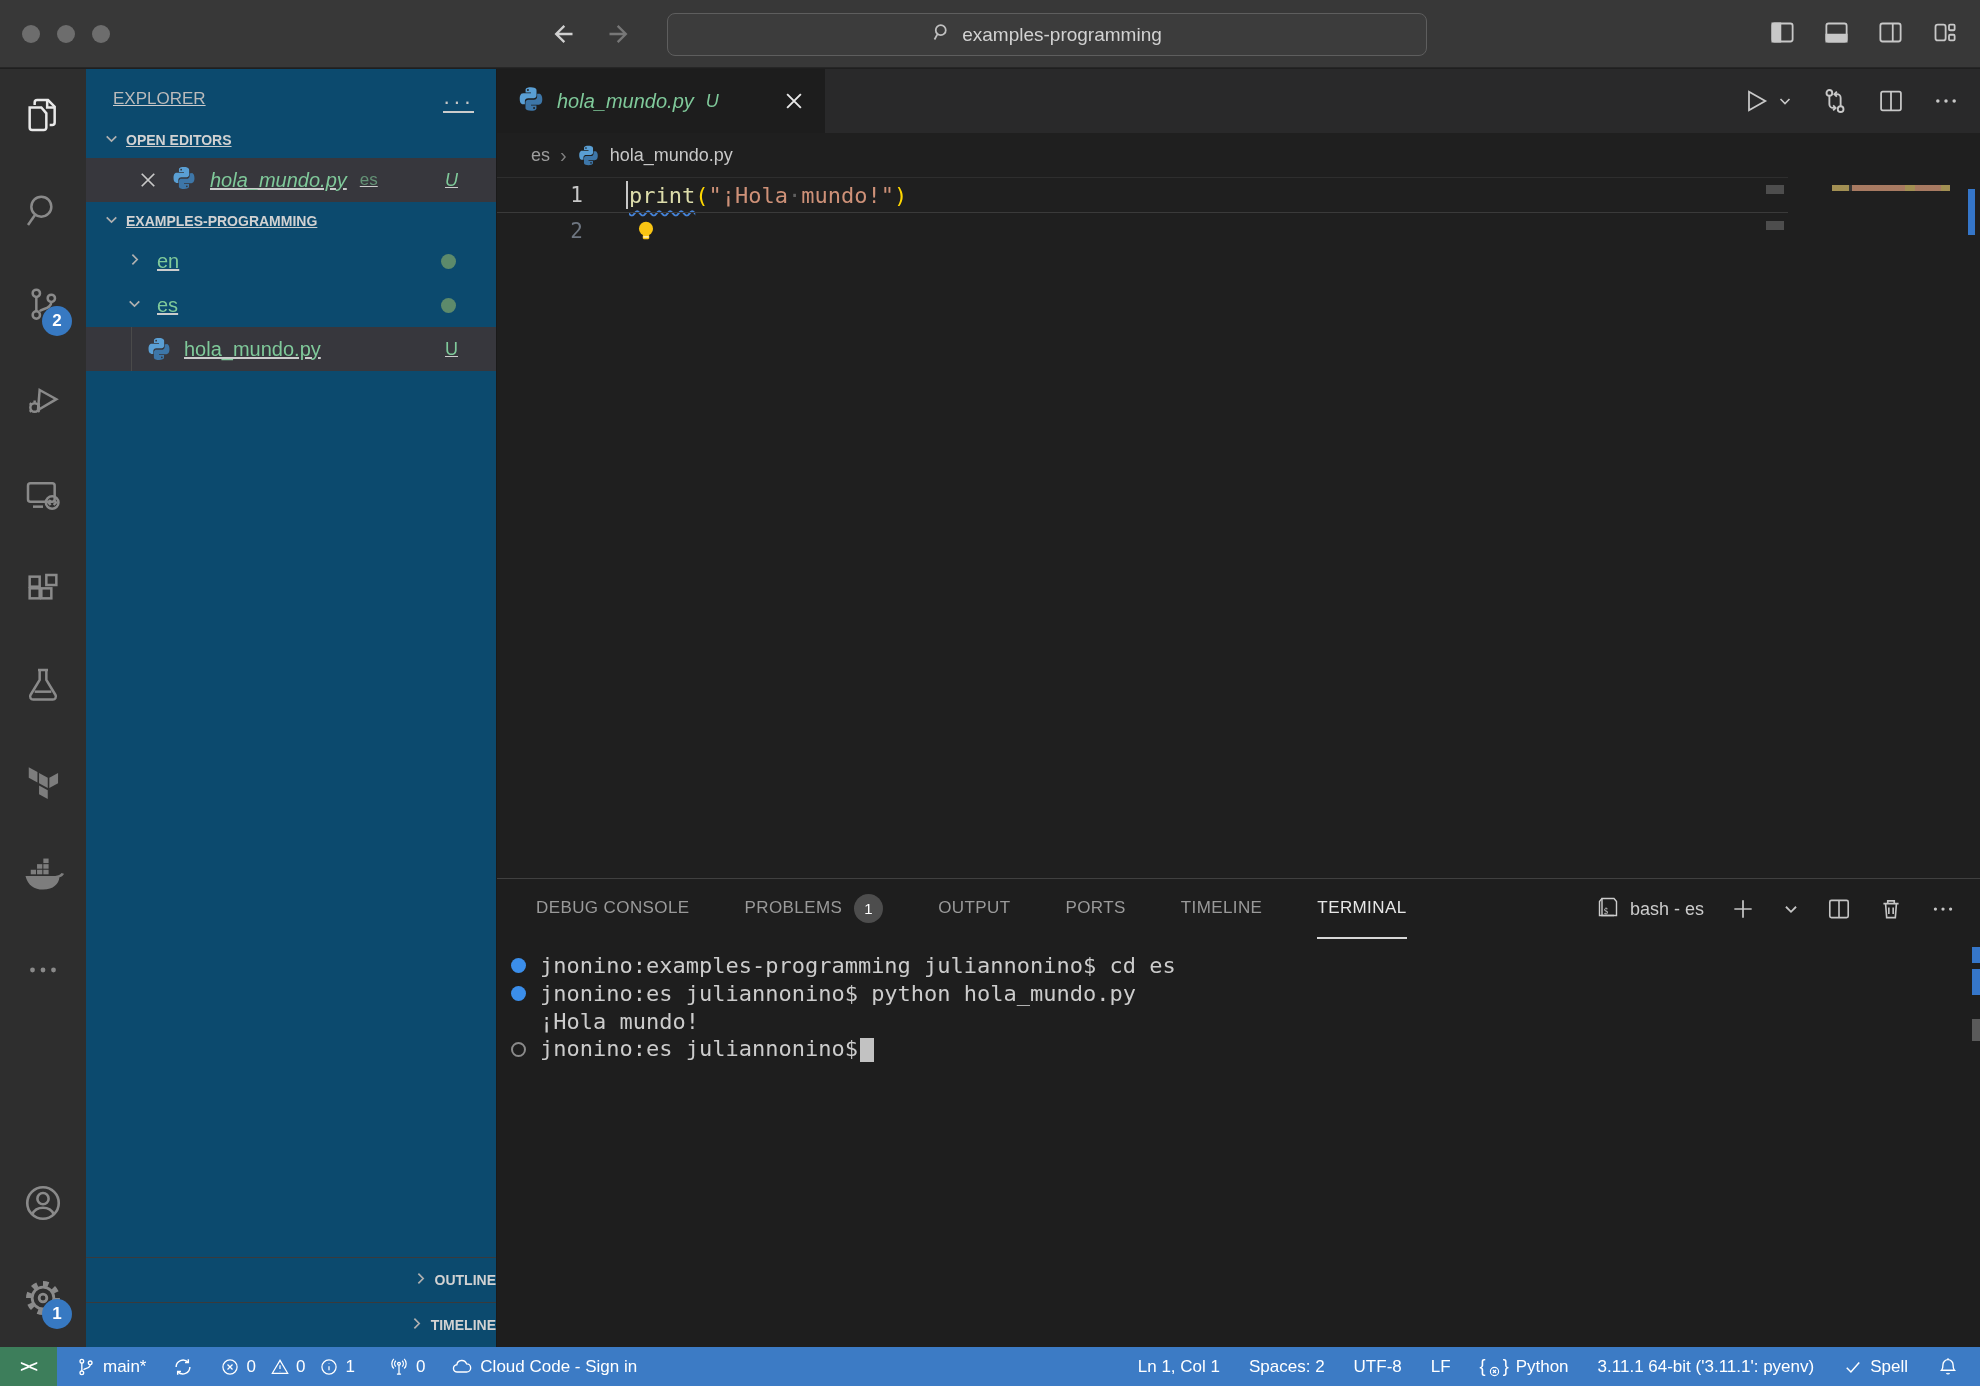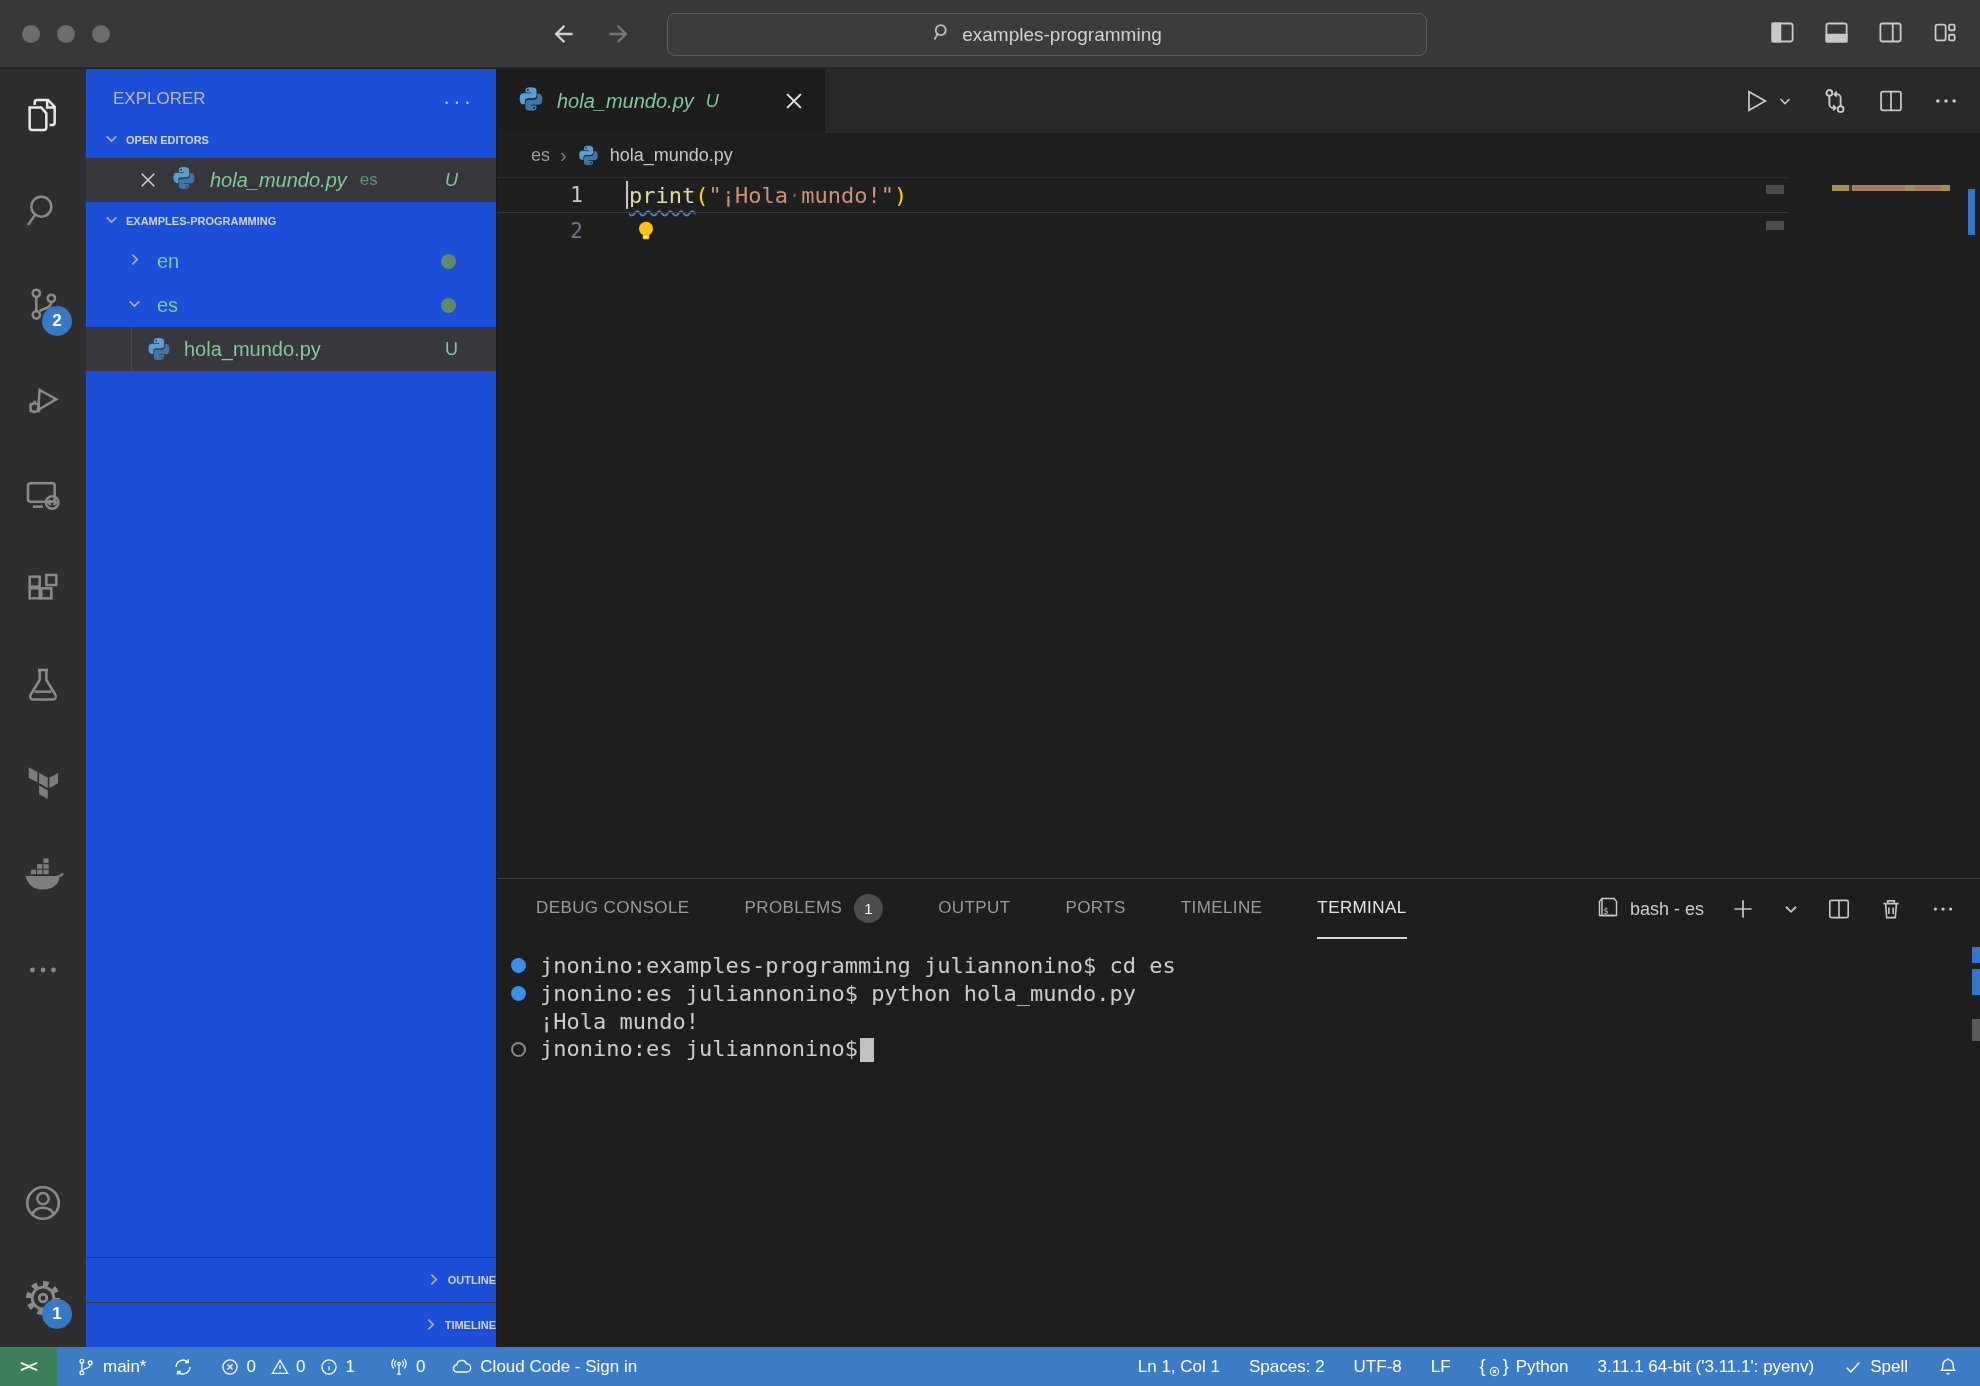--- a/index.html
+++ b/index.html
@@ -32,7 +32,7 @@
   .ab-bottom { margin-top:auto; }
 
   
-  .sidebar { width:411px; background:#1d4ed8; color:#cccccc; position:relative; flex-shrink:0; border-right:1px solid #1a1a1a; }
+  .sidebar { width:411px; background:#0c4a6e; color:#cccccc; position:relative; flex-shrink:0; border-right:1px solid #1a1a1a;text-decoration:underline; }
   .sidebar-title { height:52px; padding:20px 22px 0 27px; font-size:17px; color:#bbbbbb; display:flex; }
   .sidebar-title .dots { margin-left:auto; color:#c5c5c5; font-size:22px; letter-spacing:3px; cursor:pointer; }
   .section-row { height:37px; display:flex; align-items:center; gap:6px; padding-left:17px;

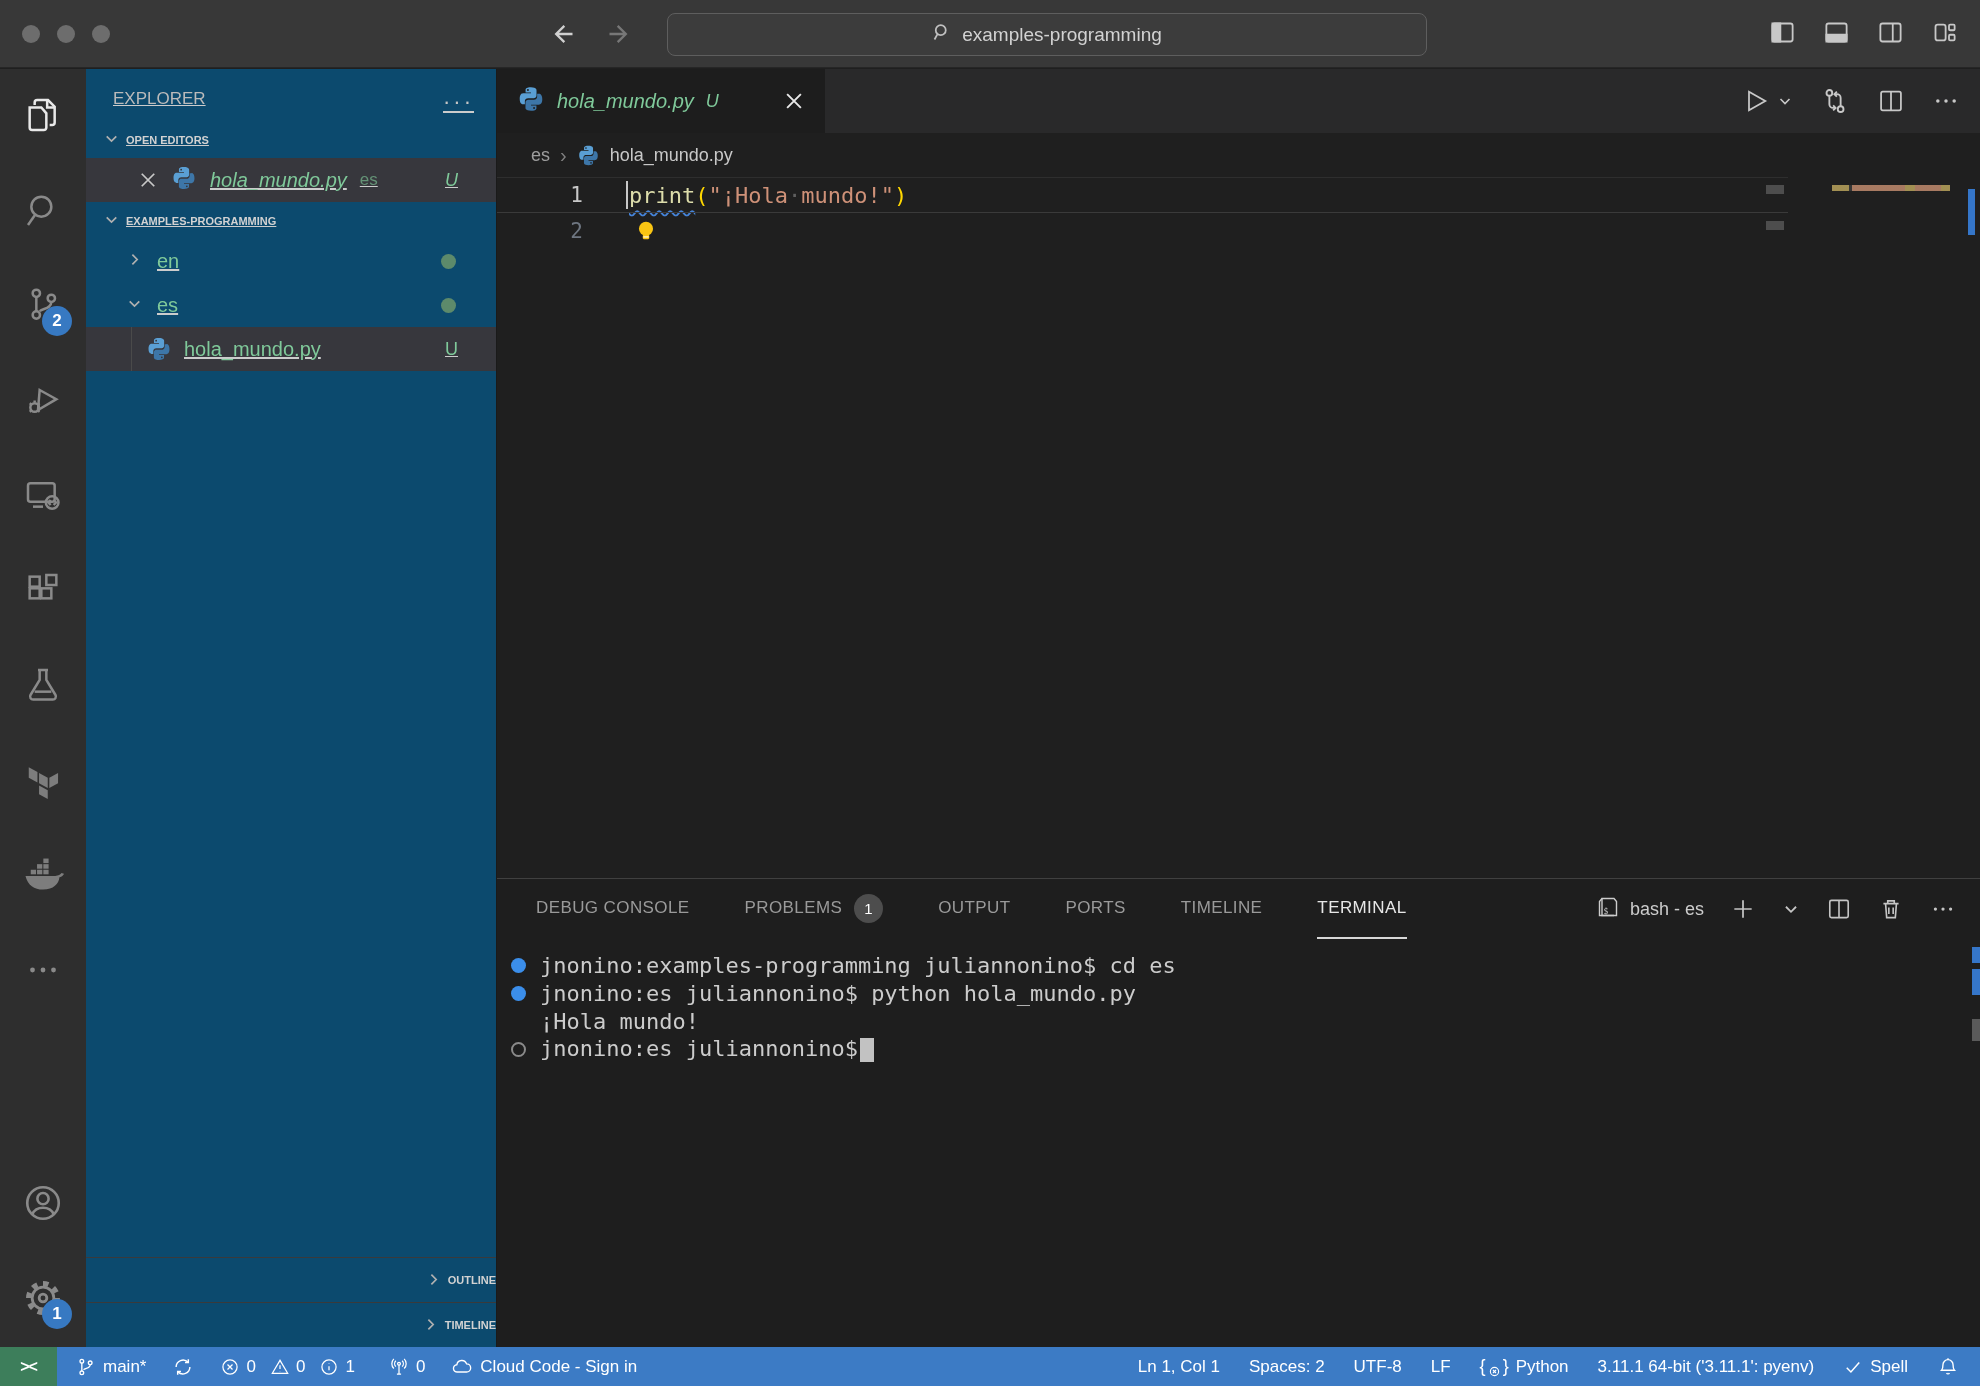--- a/index.html
+++ b/index.html
@@ -36,7 +36,7 @@
   .sidebar-title { height:52px; padding:20px 22px 0 27px; font-size:17px; color:#bbbbbb; display:flex; }
   .sidebar-title .dots { margin-left:auto; color:#c5c5c5; font-size:22px; letter-spacing:3px; cursor:pointer; }
   .section-row { height:37px; display:flex; align-items:center; gap:6px; padding-left:17px;
-    font-size:11px; font-weight:700; color:#d2d2d2; cursor:pointer; }
+    font-size:14px; font-weight:700; color:#d2d2d2; cursor:pointer; }
   .row { height:44px; display:flex; align-items:center; font-size:20px; cursor:pointer; }
   .row.selected { background:#37373d; }
   .green { color:#7fc99a; }

